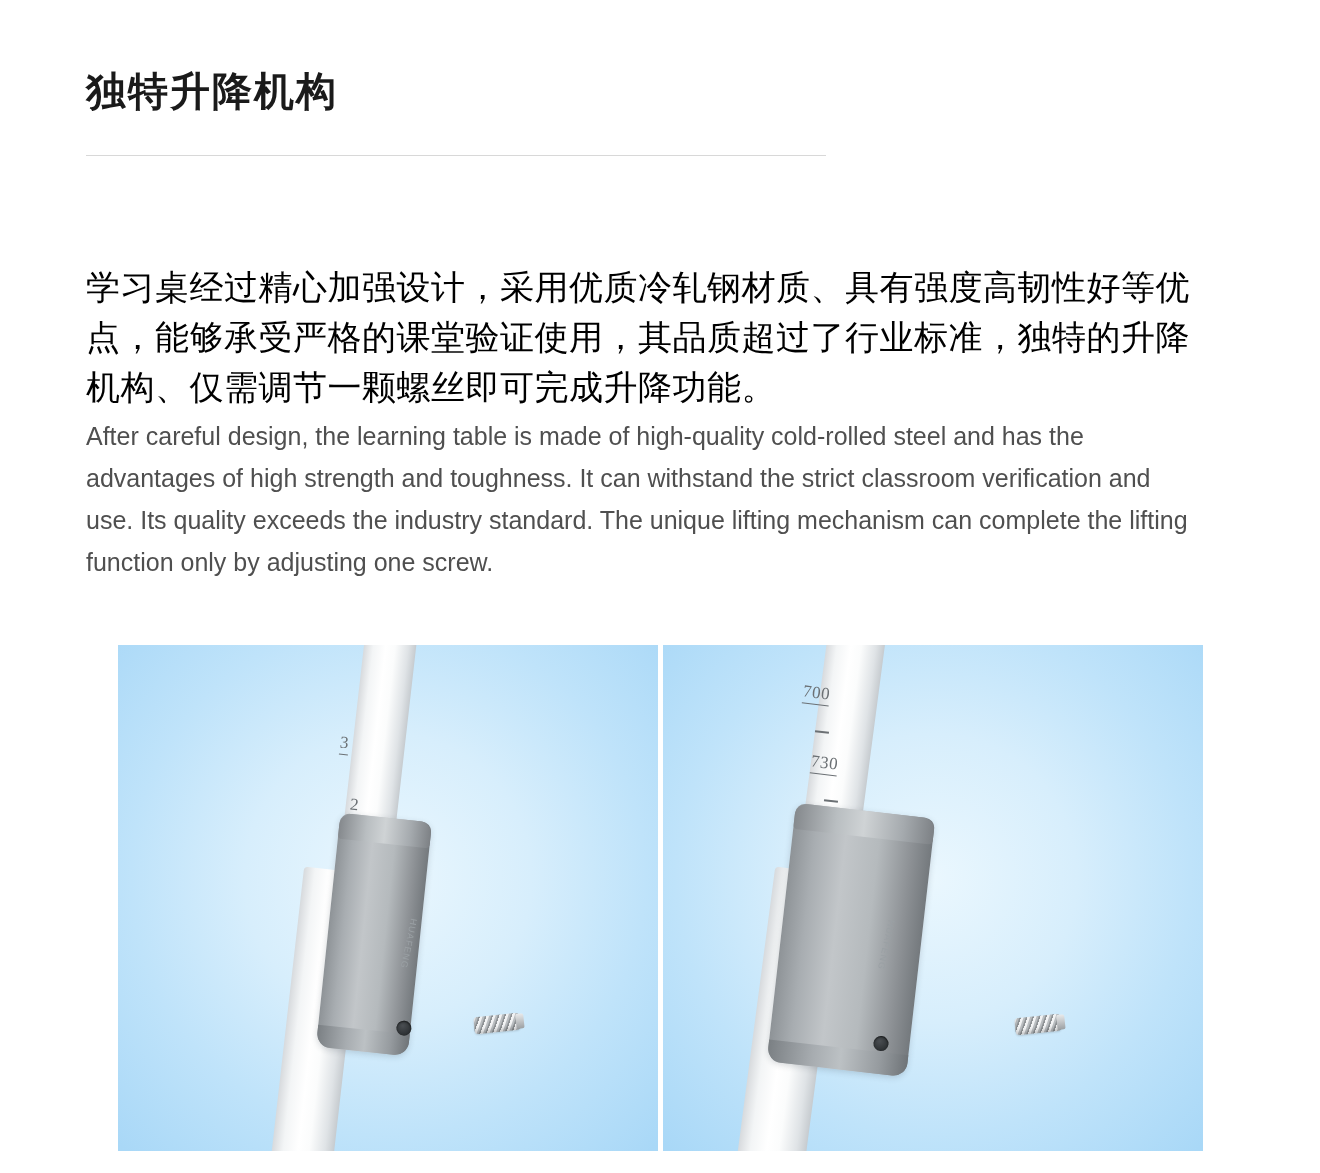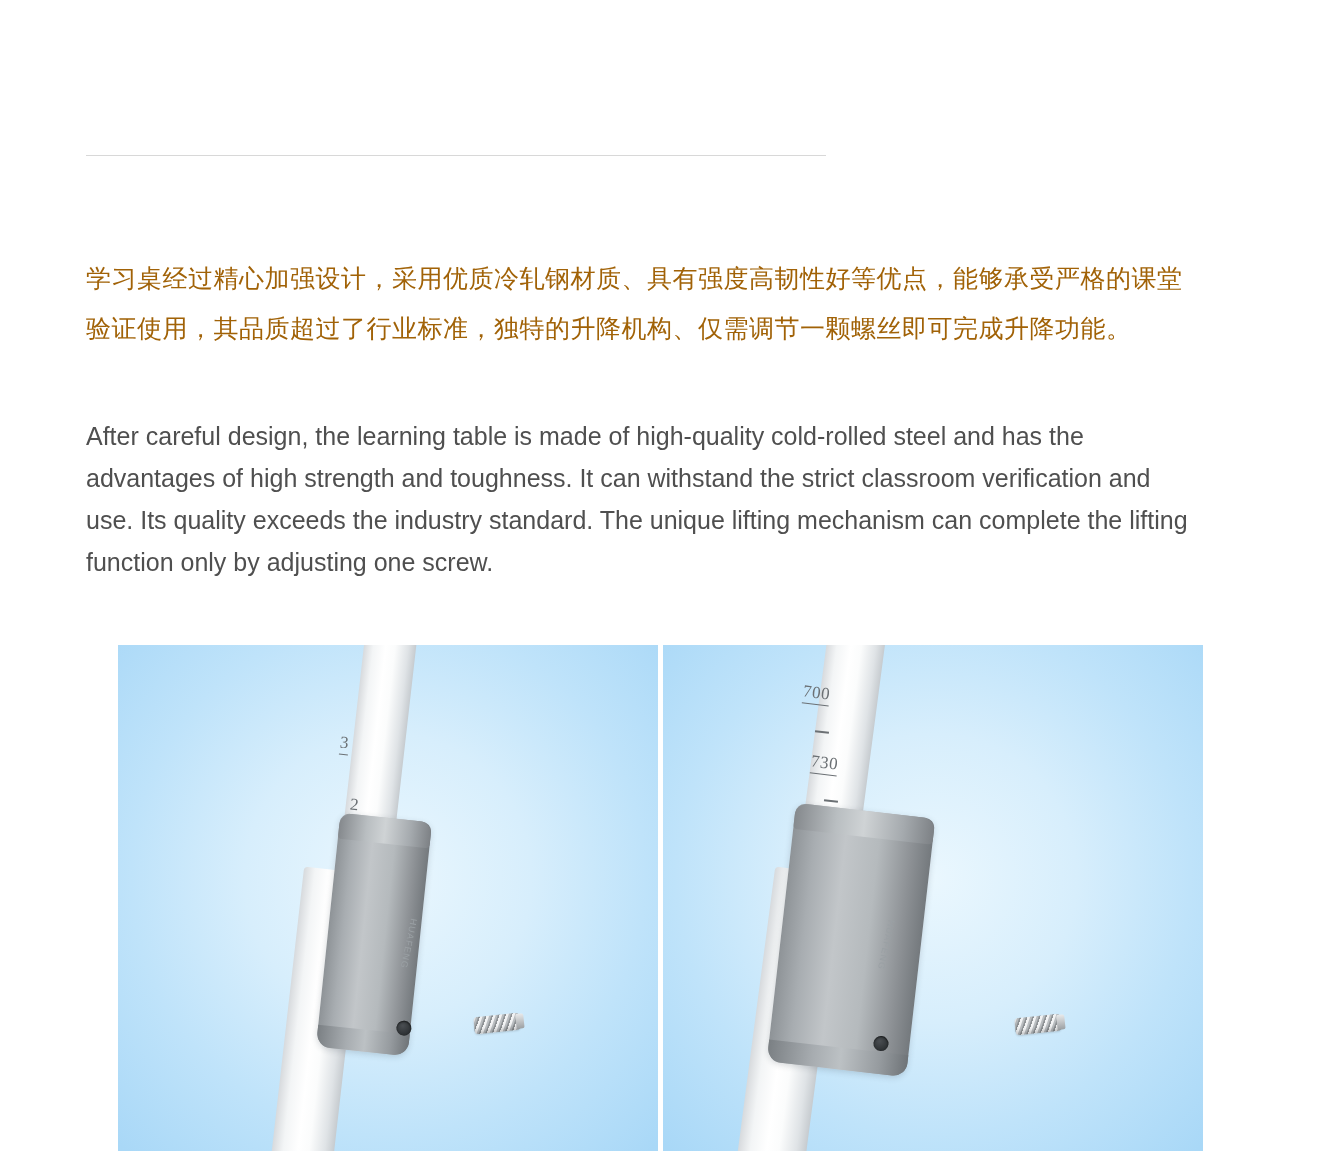--- a/index.html
+++ b/index.html
@@ -257,6 +257,7 @@
 
 <div class="page">
 
+  <h1 class="heading">独特升降机构</h1>
 
   <div class="rule"></div>
 

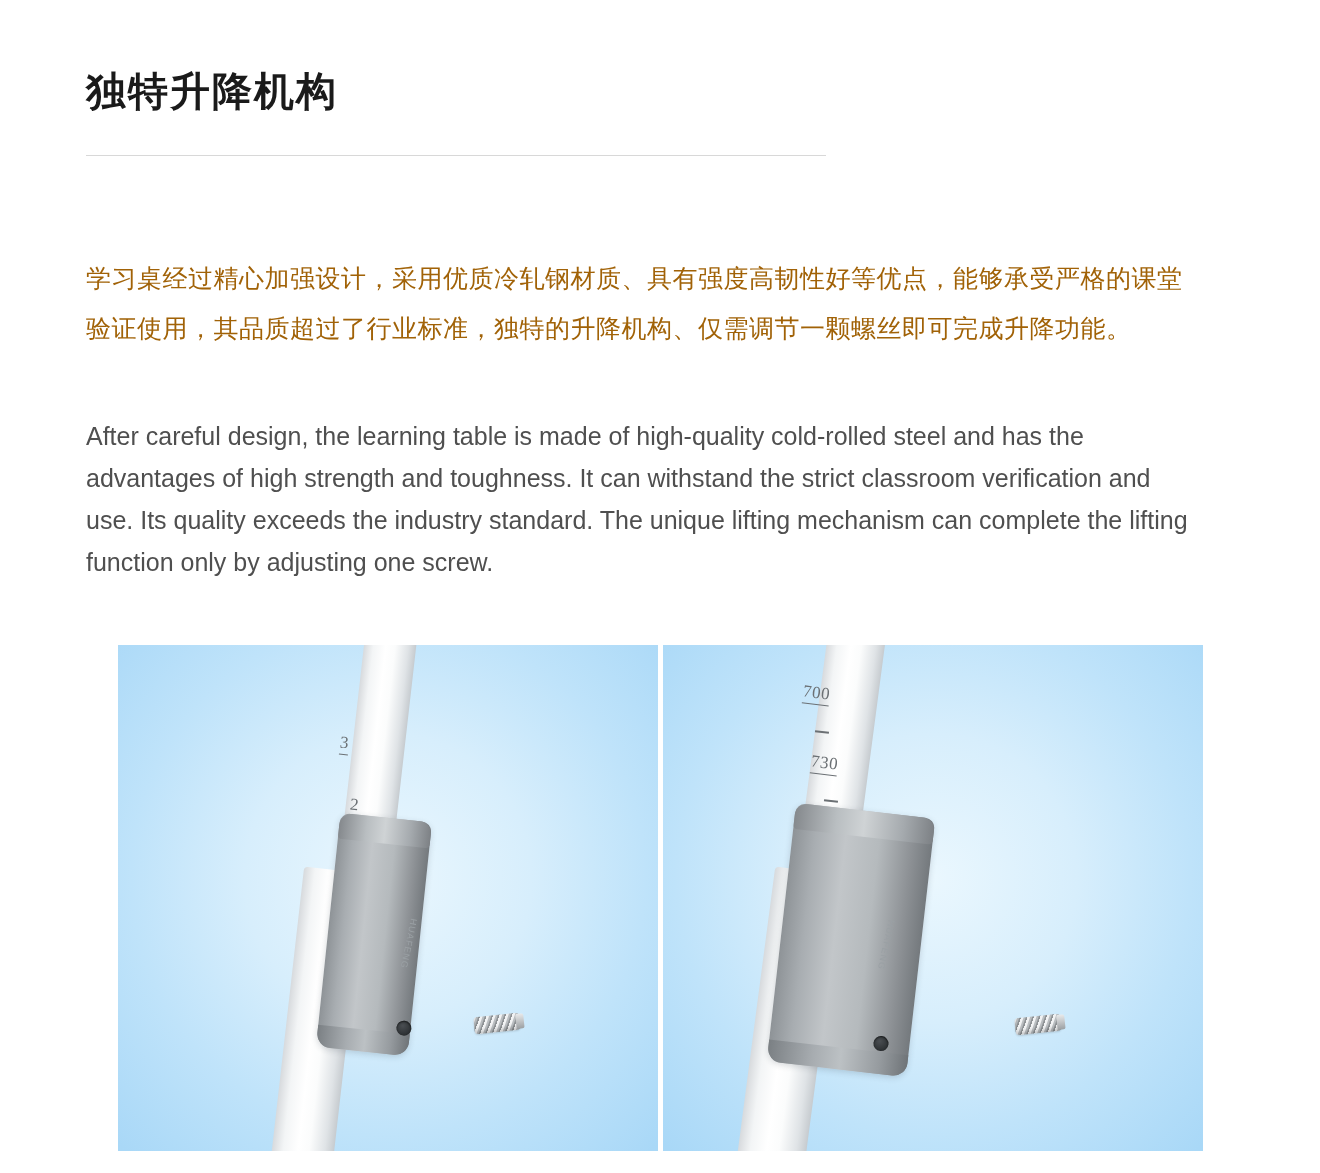--- a/index.html
+++ b/index.html
@@ -47,9 +47,9 @@
     left: 86px;
     top: 228px;
     width: 1115px;
-    font-size: 25px;
+    font-size: 34px;
     line-height: 50px;
-    color: #a16207;
+    color: #000000;
     letter-spacing: 0.5px;
   }
 

